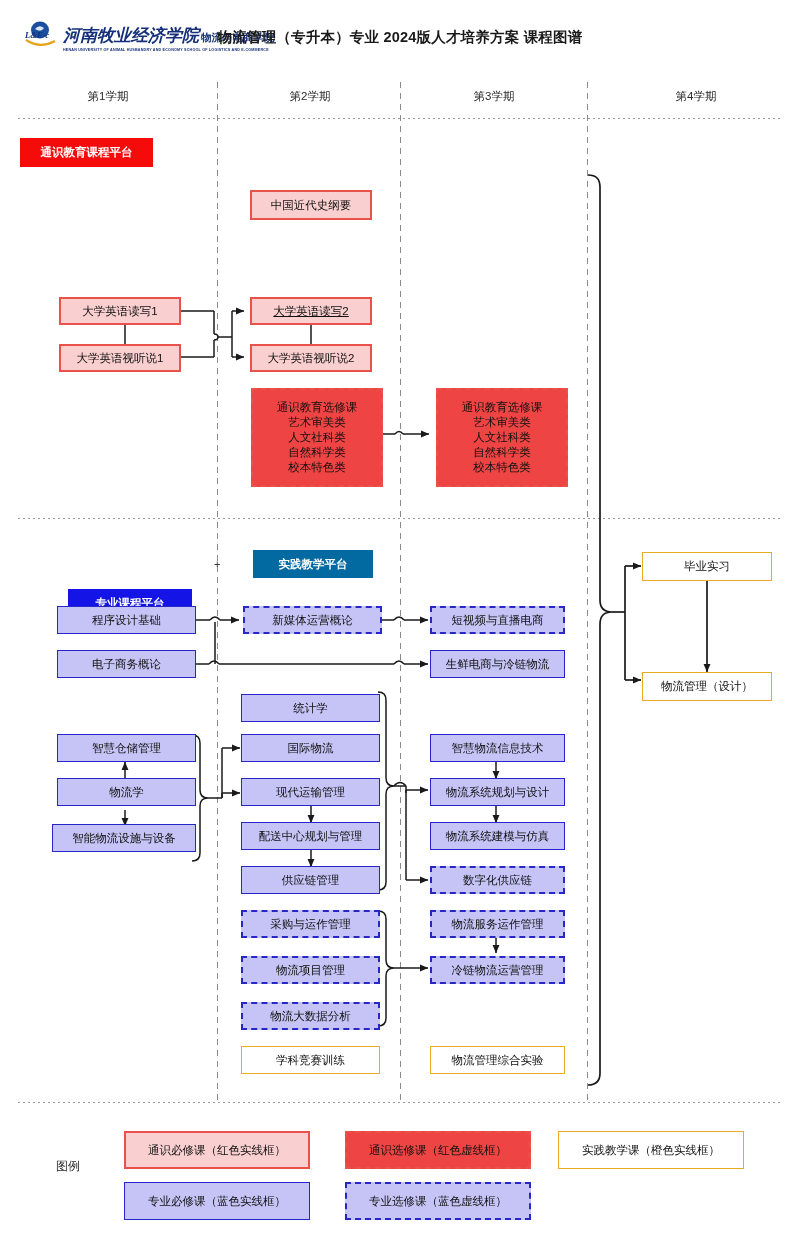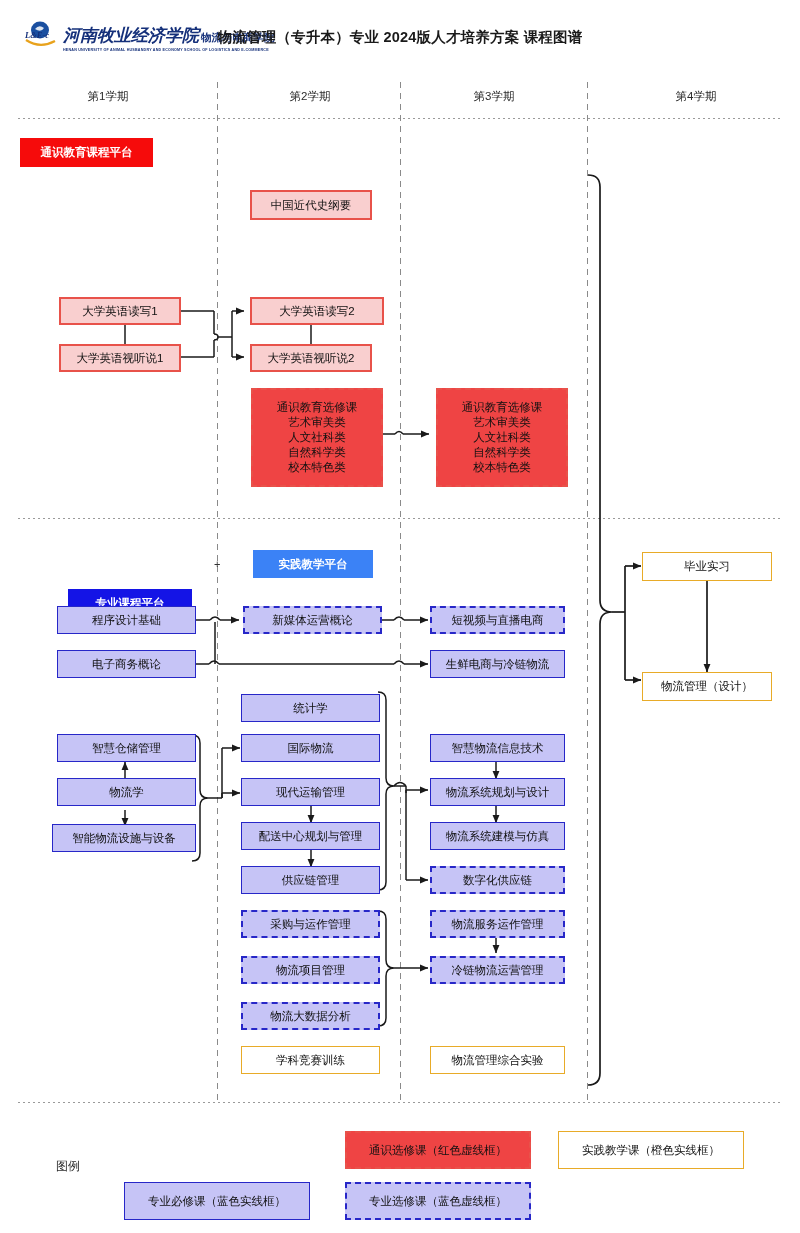--- a/index.html
+++ b/index.html
@@ -195,7 +195,7 @@
   <div class="box red-solid" style="left:250px;top:190px;width:122px;height:30px;">中国近代史纲要</div>
 
 
-  <div class="box red-solid" style="left:250px;top:297px;width:134px;height:28px;">大学英语读写2</div>
+  <div class="box red-solid" style="left:250px;top:297px;width:122px;height:28px;text-decoration:underline;">大学英语读写2</div>
   <div class="box red-solid" style="left:250px;top:344px;width:122px;height:28px;">大学英语视听说2</div>
 
   <div class="box red-solid" style="left:59px;top:297px;width:122px;height:28px;">大学英语读写1</div>

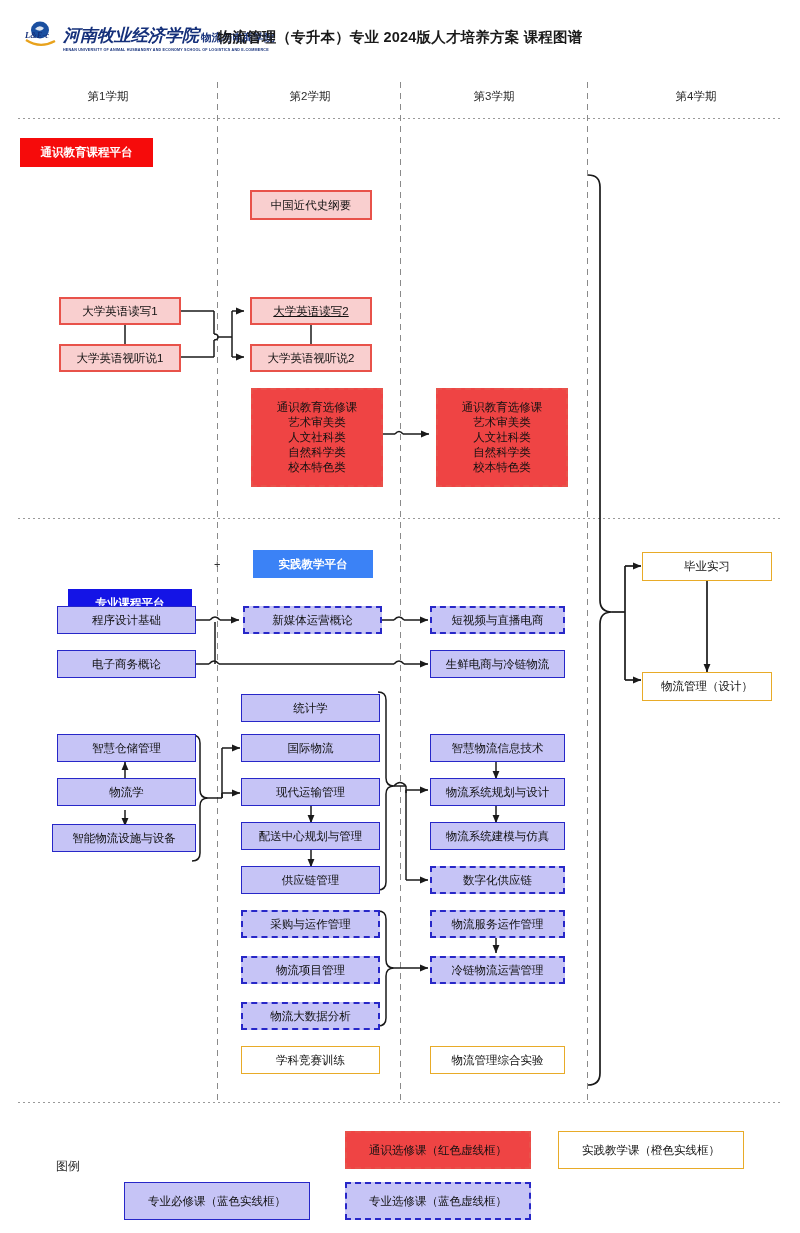--- a/index.html
+++ b/index.html
@@ -37,7 +37,7 @@
   .orange-solid{background:#ffffff;border:1.8px solid #e8ab28;}
   .plat-red{background:#f60b0b;border:none;color:#fff;font-size:11.5px;font-weight:bold;}
   .plat-blue{background:#1414e6;border:none;color:#fff;font-size:11.5px;font-weight:bold;}
-  .plat-orange{background:#3b82f6;border:none;color:#fff;font-size:11.5px;font-weight:bold;}
+  .plat-orange{background:#0369a1;border:none;color:#fff;font-size:11.5px;font-weight:bold;}
   .plus{position:absolute;font-size:11px;color:#333;}
 
   .multiline{flex-direction:column;justify-content:center;}

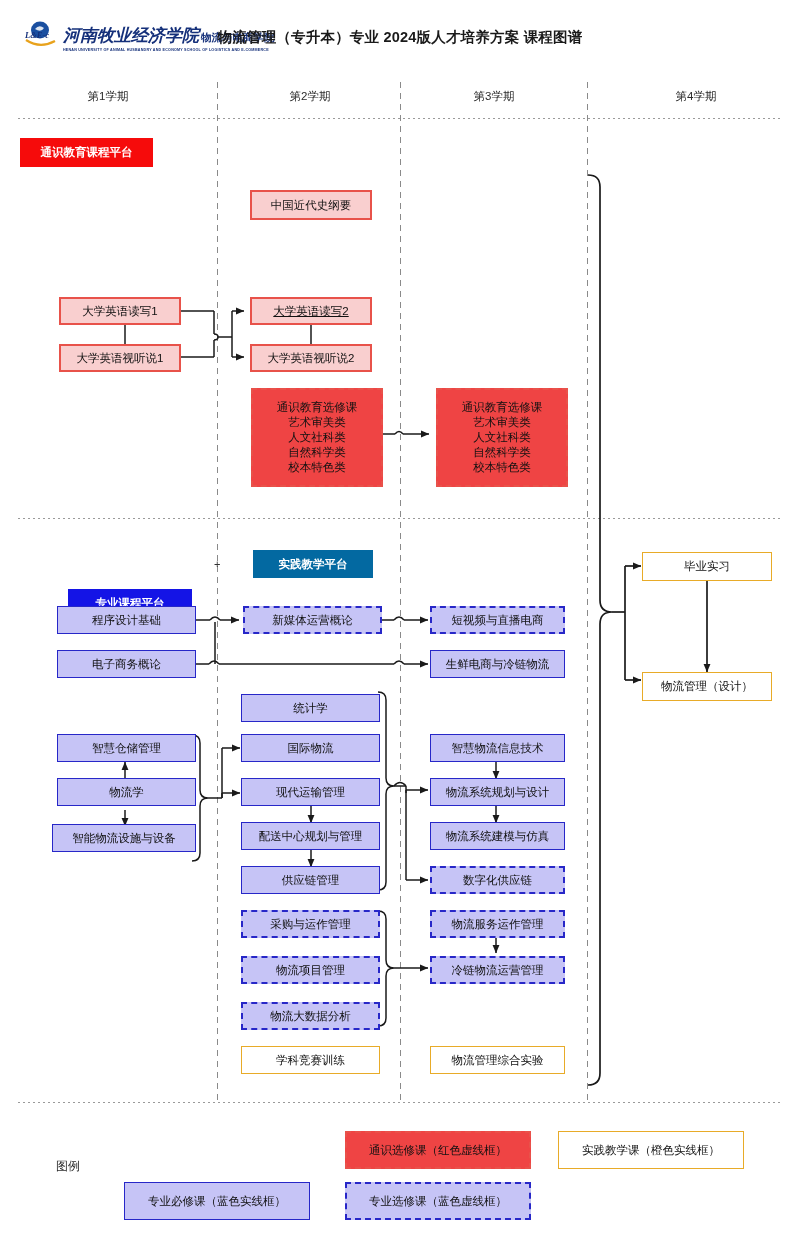--- a/index.html
+++ b/index.html
@@ -249,6 +249,7 @@
 
   <div class="legend-label">图例</div>
 
+  <div class="lg red-solid" style="left:124px;top:1131px;width:186px;">通识必修课（红色实线框）</div>
   <div class="lg red-dash" style="left:345px;top:1131px;width:186px;">通识选修课（红色虚线框）</div>
   <div class="lg orange-solid" style="left:558px;top:1131px;width:186px;">实践教学课（橙色实线框）</div>
   <div class="lg blue-solid" style="left:124px;top:1182px;width:186px;">专业必修课（蓝色实线框）</div>

